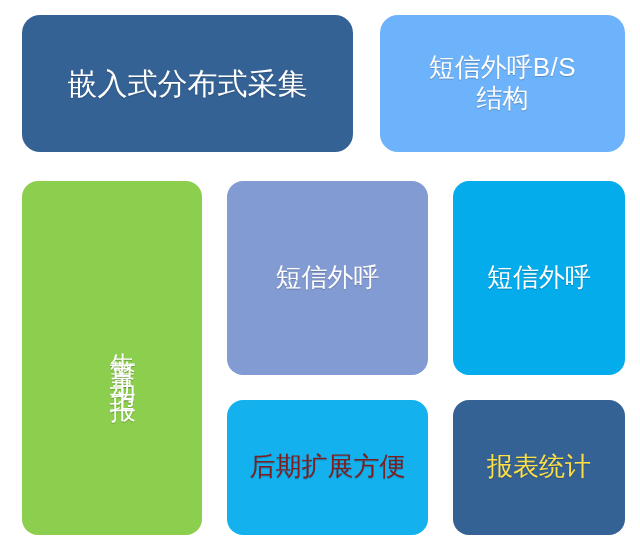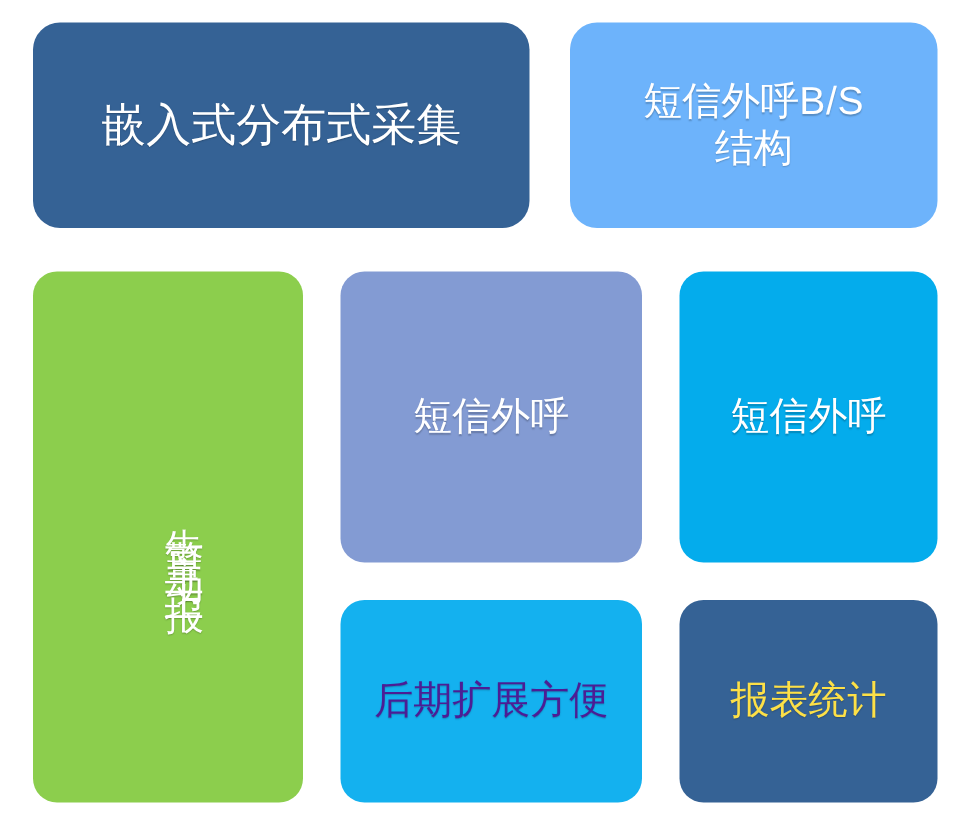--- a/index.html
+++ b/index.html
@@ -116,7 +116,7 @@
     <span class="txt">短信外呼</span>
   </div>
 
-  <div class="tile" id="tile-future-expansion" style="background-color: rgb(20, 177, 239); color: #4c1d95;">
+  <div class="tile" id="tile-future-expansion" style="background-color: rgb(20, 177, 239); color: #7f1d1d;">
     <span class="txt">后期扩展方便</span>
   </div>
 

